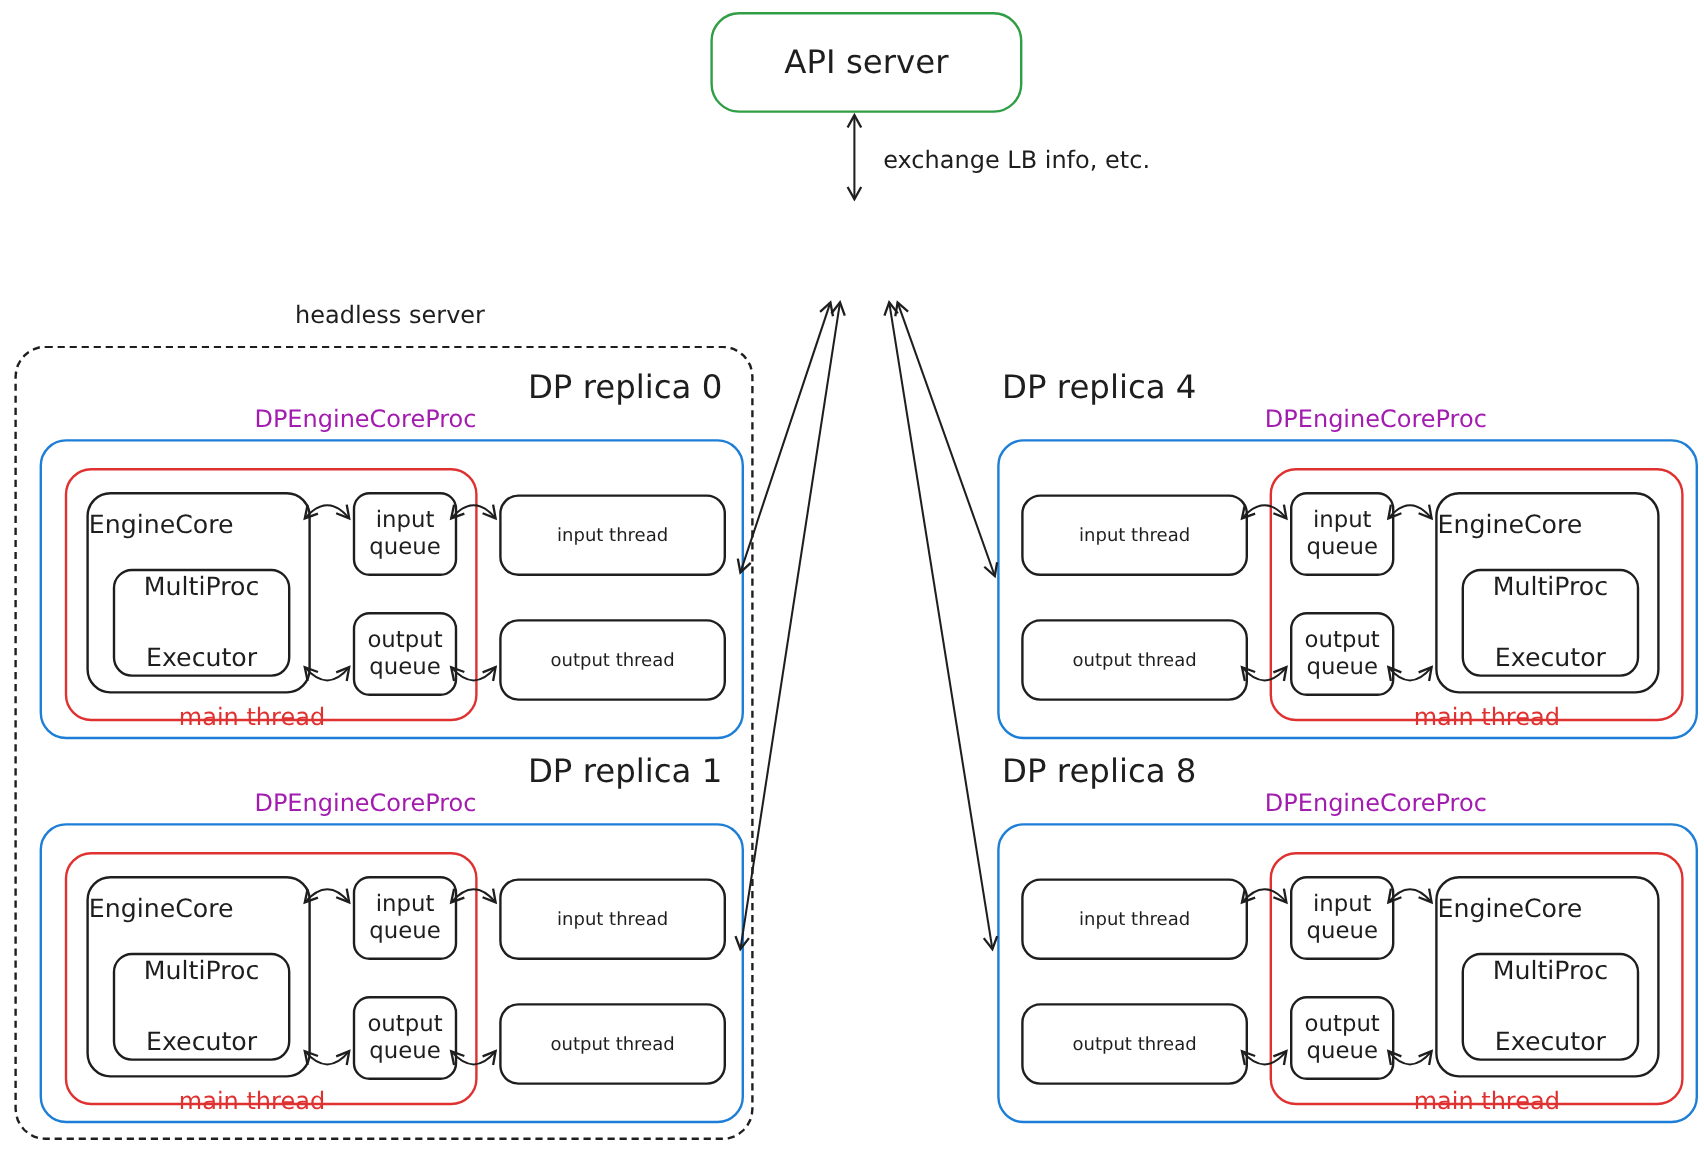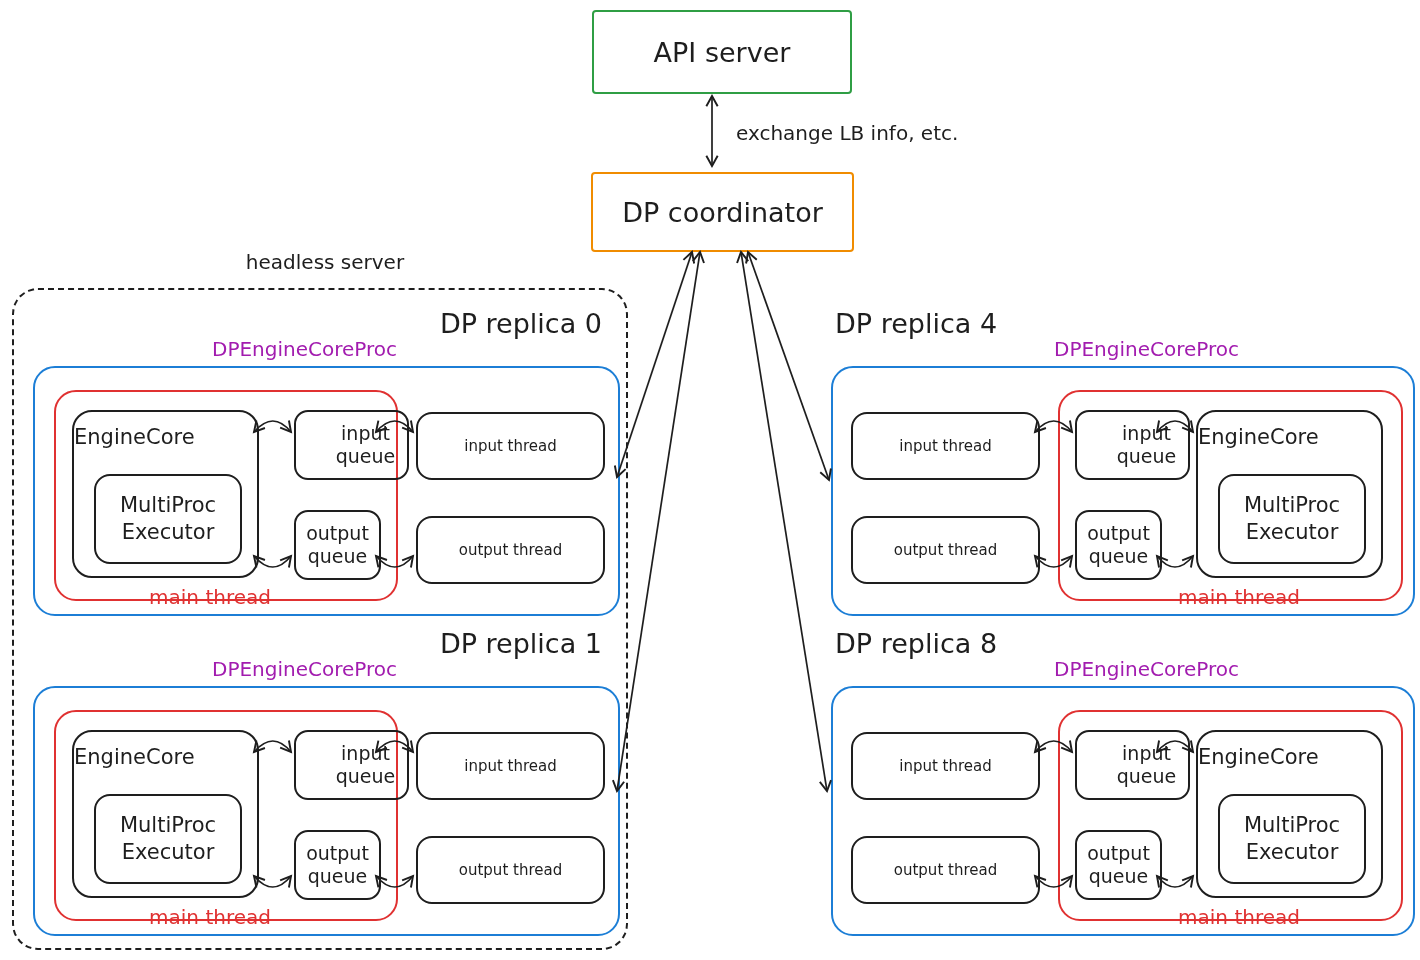--- a/index.html
+++ b/index.html
@@ -10,7 +10,7 @@
   .txt{white-space:nowrap;}
   
   .node{position:absolute;display:flex;align-items:center;justify-content:center;
-        border:2.6px solid #1e1e1e;border-radius:4px;font-size:27px;background:transparent;}
+        border:2.6px solid #1e1e1e;border-radius:24px;font-size:27px;background:transparent;}
   #api-server{left:592px;top:10px;width:256px;height:80px;border-color:#2f9e44;}
   #dp-coordinator{left:591px;top:172px;width:259px;height:76px;border-color:#f08c00;}
   #exchange-label{position:absolute;left:736px;top:121px;font-size:20px;}

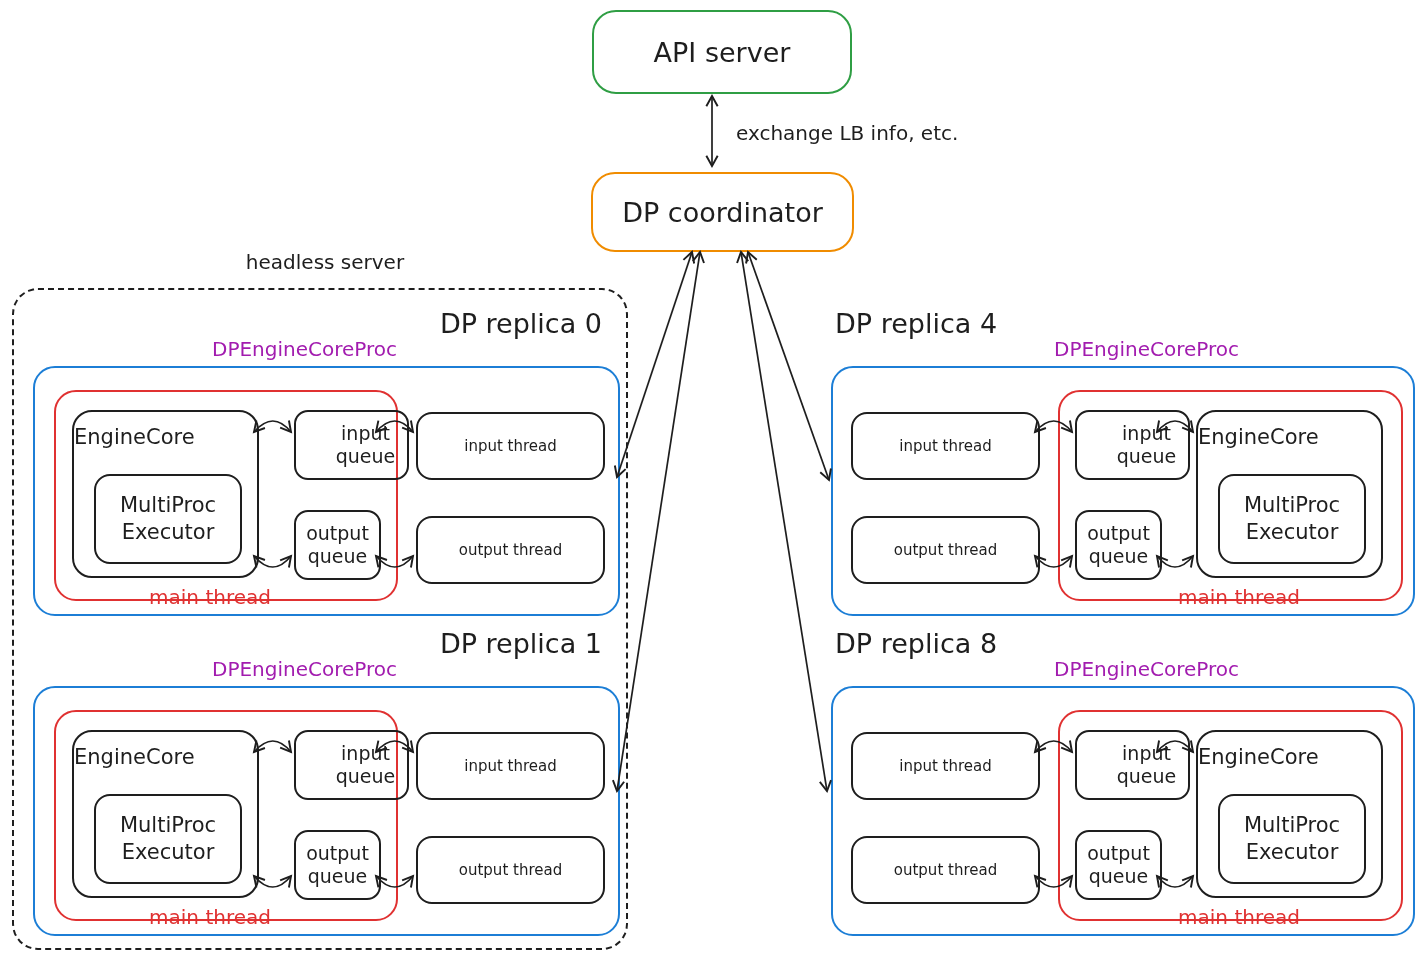--- a/index.html
+++ b/index.html
@@ -65,9 +65,6 @@
 
   <div id="exchange-label" class="txt">exchange LB info, etc.</div>
 
-  <div class="node" id="dp-coordinator">
-    <span class="txt">DP coordinator</span>
-  </div>
 
   <div id="headless-label">headless server</div>
   <div id="headless-box"></div>

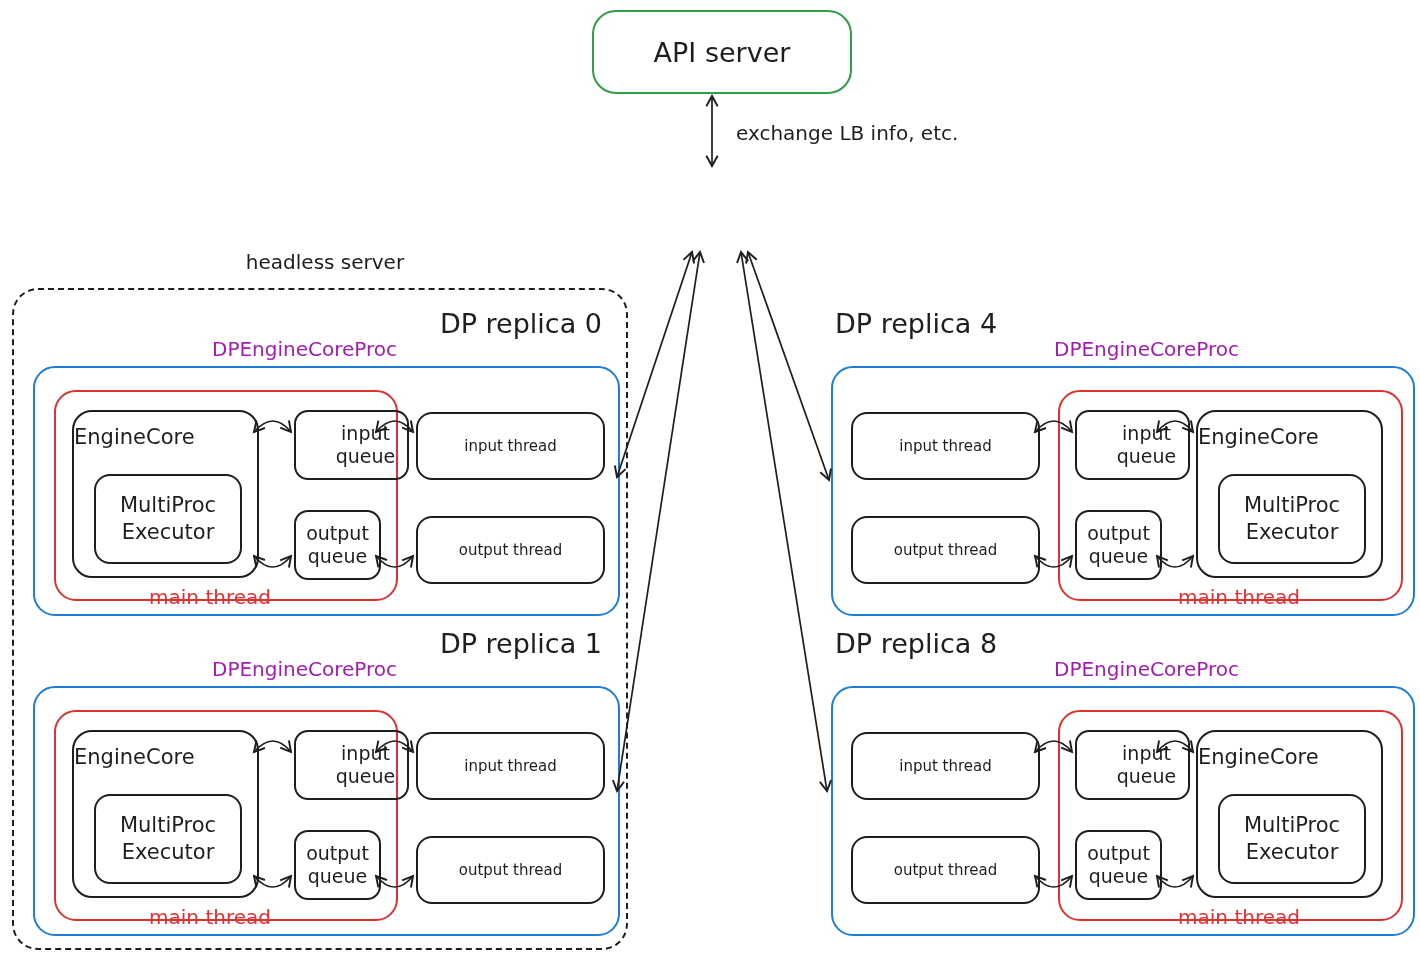--- a/index.html
+++ b/index.html
@@ -41,7 +41,7 @@
          display:flex;flex-direction:column;align-items:center;justify-content:center;font-size:19px;line-height:1.2;}
   .replica.left  .queue{left:259px;}
   .replica.right .queue{left:242px;}
-  .q-in{top:42px;padding-left:28px;} .q-out{top:142px;}
+  .q-in{top:42px;} .q-out{top:142px;}
   .thread{position:absolute;width:185px;height:64px;border:2.6px solid #1e1e1e;border-radius:16px;
           display:flex;align-items:center;justify-content:center;font-size:15px;}
   .replica.left  .thread{left:381px;}

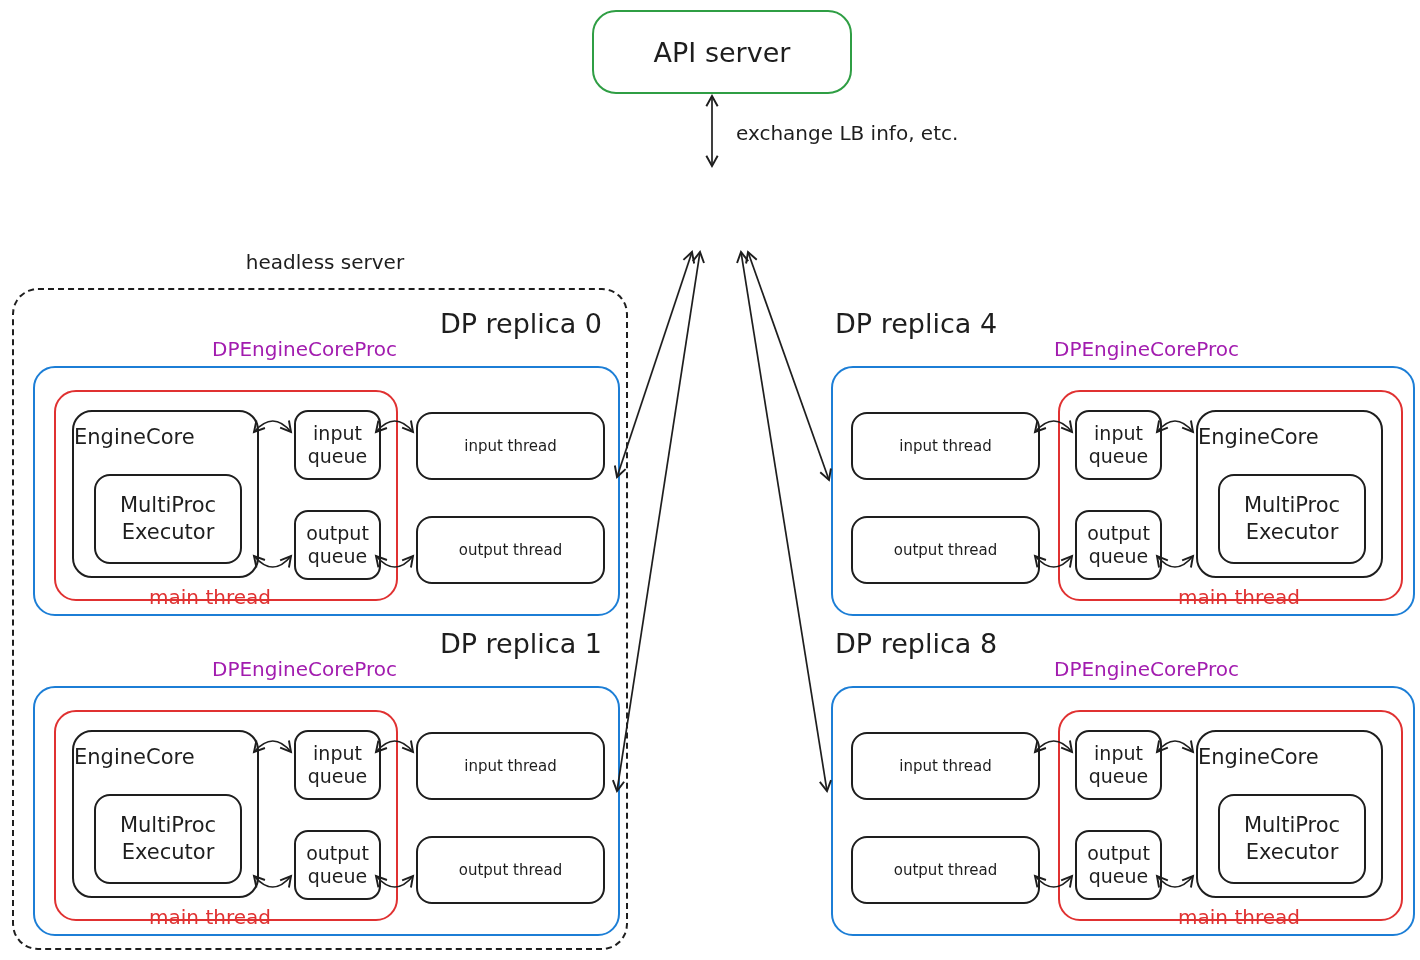--- a/index.html
+++ b/index.html
@@ -35,7 +35,7 @@
   .replica.right .engine-core{left:363px;}
   .ec-label{text-align:left;margin-top:13px;font-size:21px;}
   .multiproc{position:absolute;left:20px;top:62px;width:144px;height:86px;border:2.6px solid #1e1e1e;
-             border-radius:16px;display:flex;flex-direction:column;align-items:center;justify-content:center;
+             border-radius:16px;display:flex;flex-direction:column;align-items:center;justify-content:space-between;
              font-size:21px;line-height:1.3;}
   .queue{position:absolute;width:83px;height:66px;border:2.6px solid #1e1e1e;border-radius:14px;
          display:flex;flex-direction:column;align-items:center;justify-content:center;font-size:19px;line-height:1.2;}

